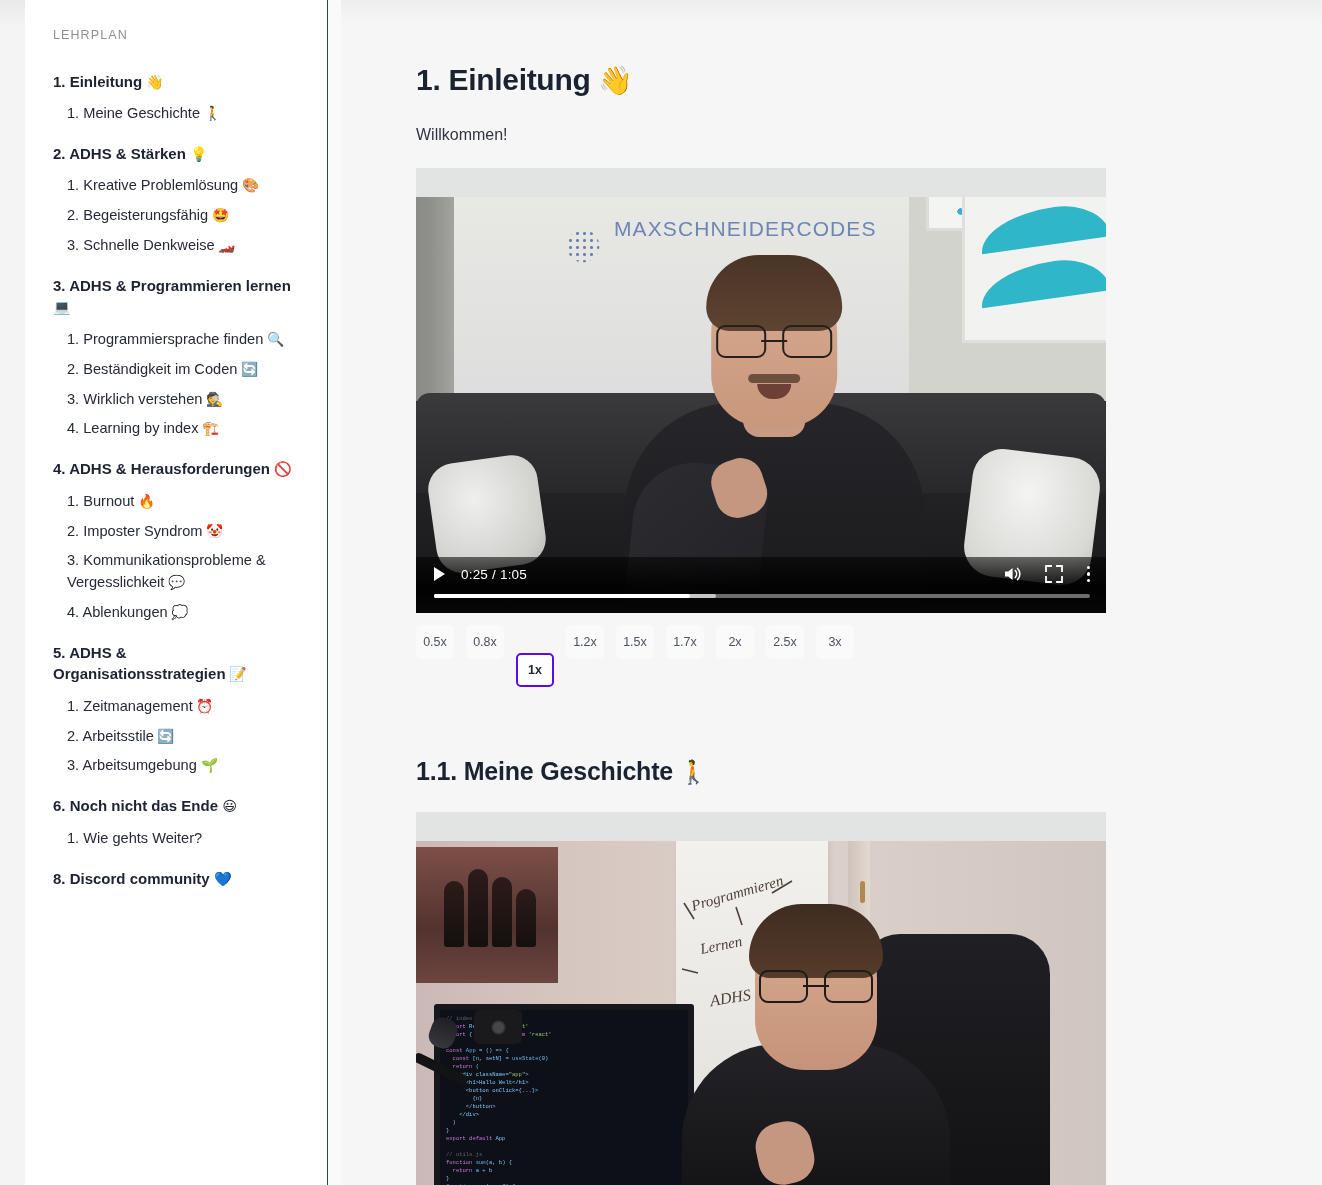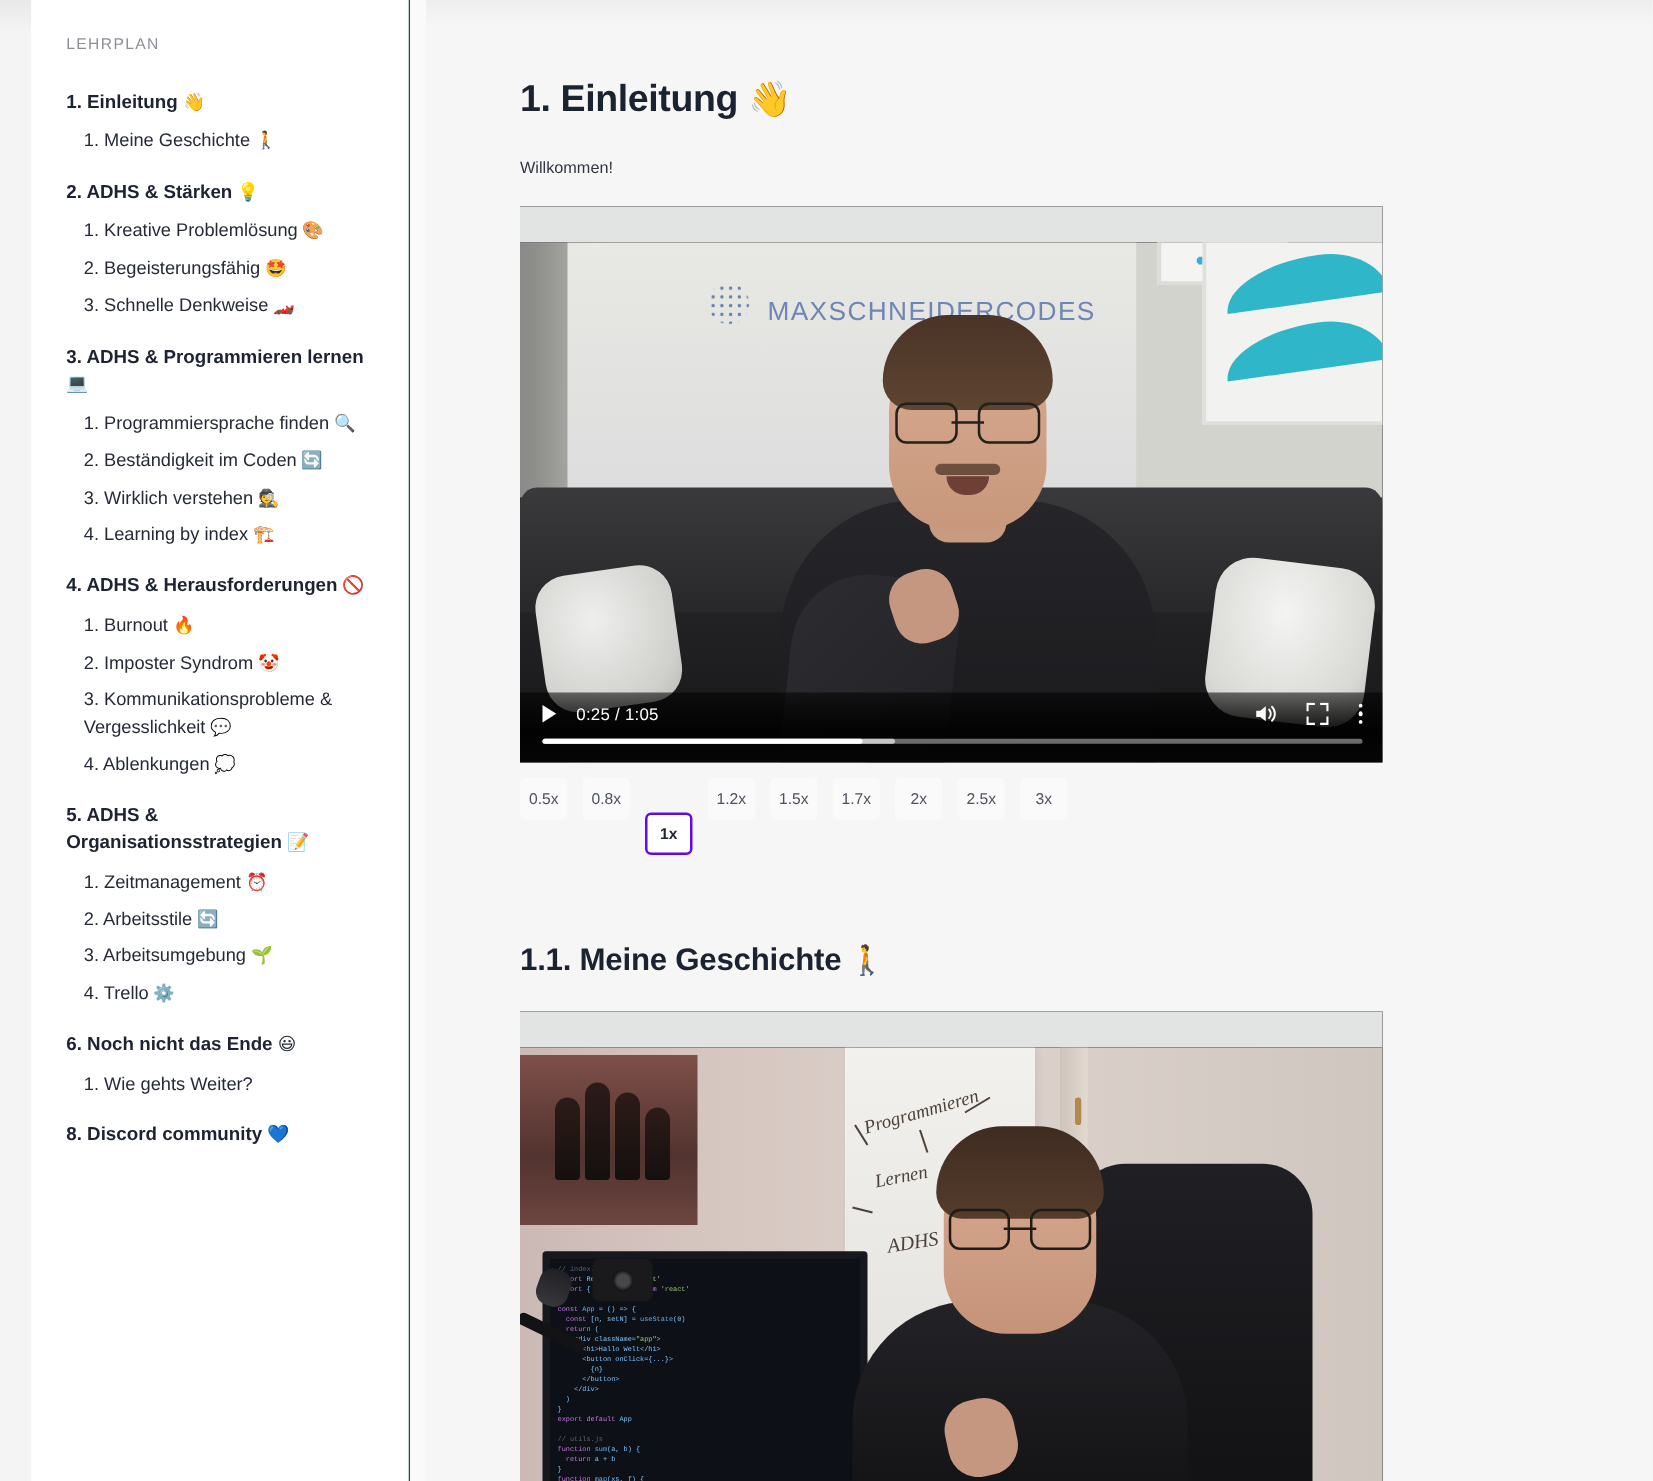--- a/index.html
+++ b/index.html
@@ -99,7 +99,7 @@
   }
   h1.section-title .emo { font-size: 28px; }
   p.lead {
-    font-size: 13px;
+    font-size: 16px;
     color: #31353f;
     margin: 0 0 24px 0;
   }

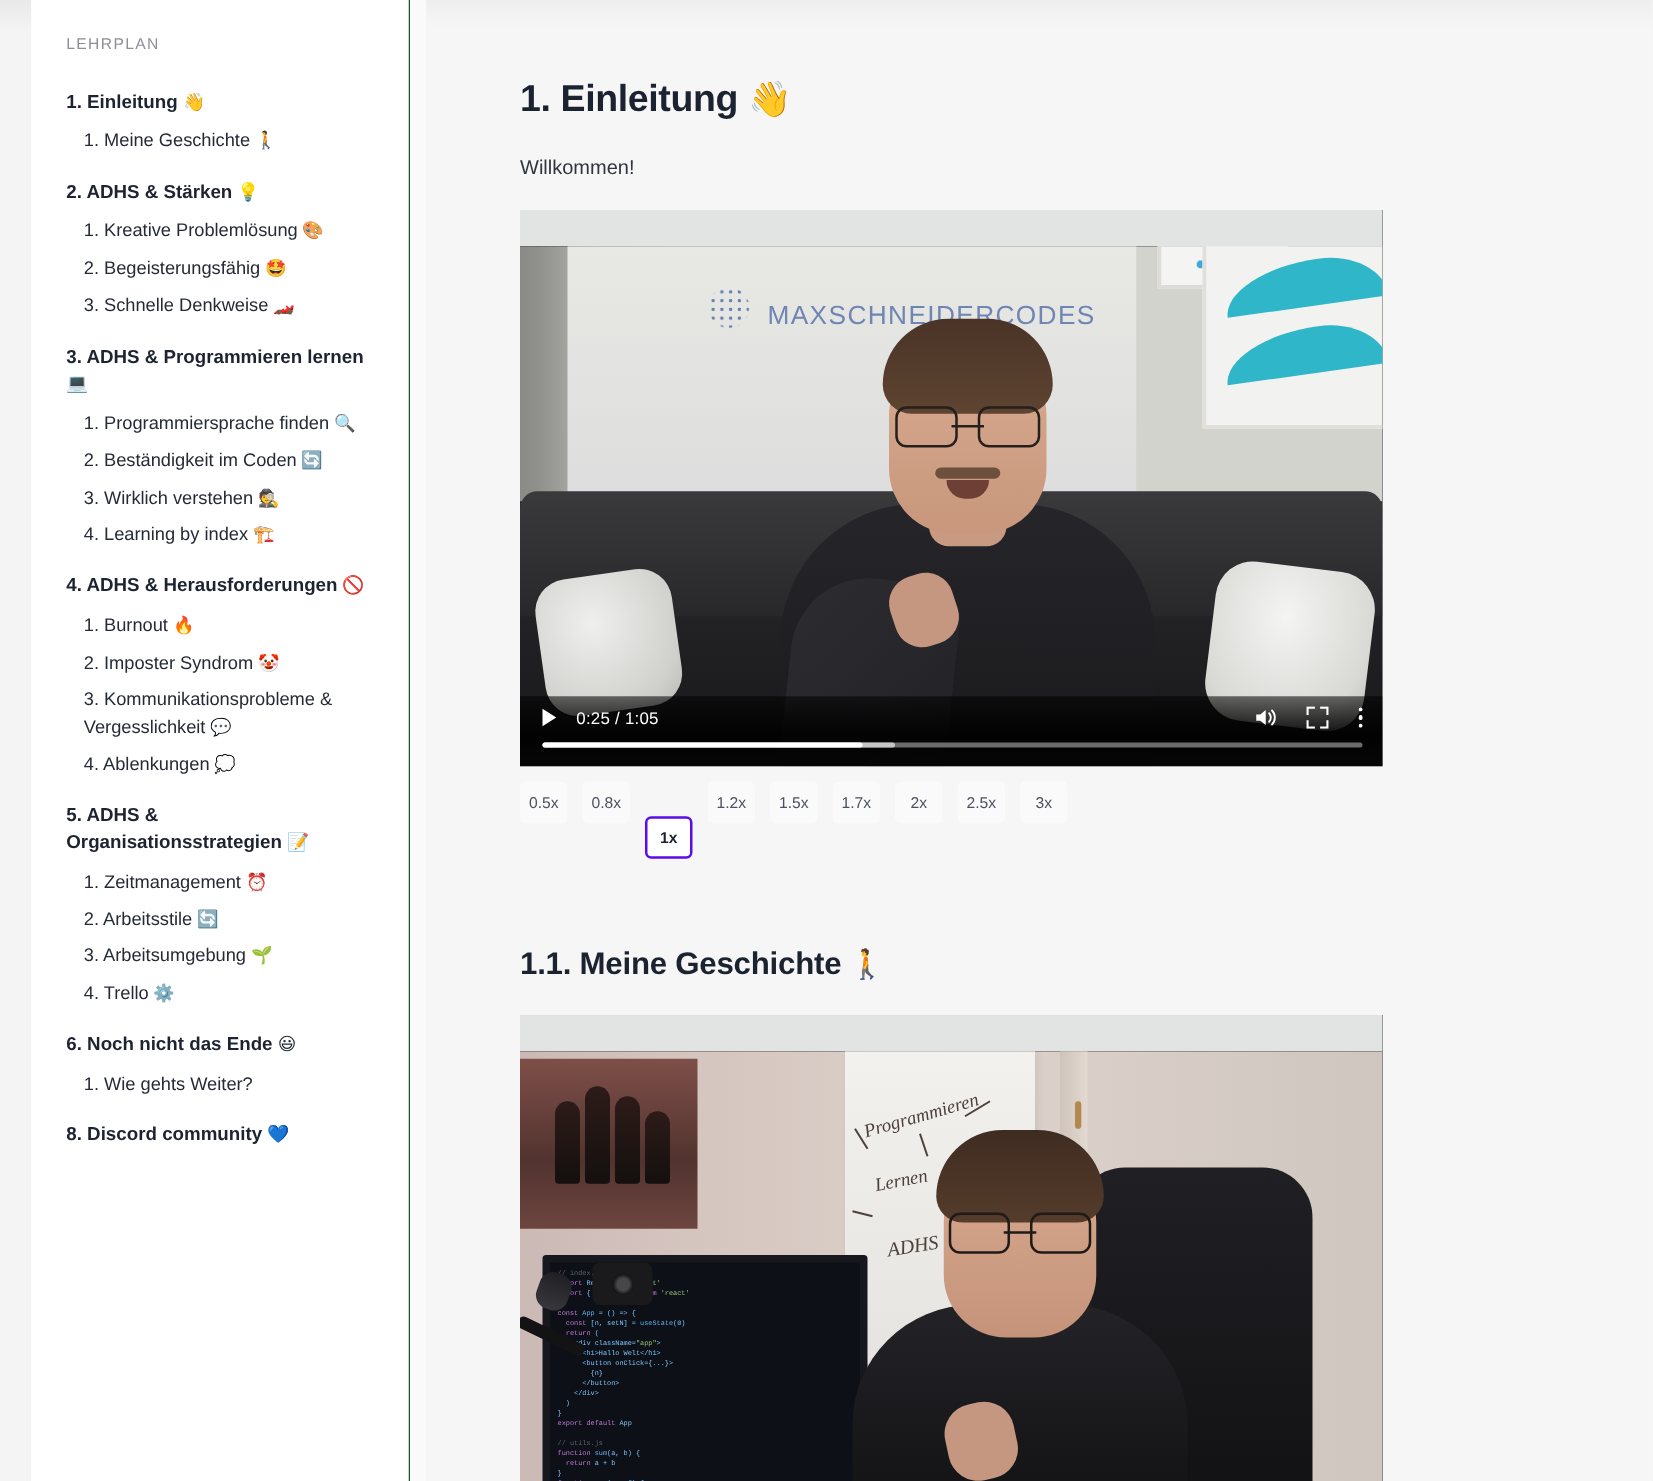--- a/index.html
+++ b/index.html
@@ -141,7 +141,7 @@
     mask-image: radial-gradient(circle at 50% 50%, #000 48%, transparent 52%);
   }
   .v1-logo-text {
-    position: absolute; left: 198px; top: 44px;
+    position: absolute; left: 198px; top: 20px;
     font-size: 21px; letter-spacing: 1.1px;
     color: #6f85b4; font-family: "Liberation Sans", sans-serif;
   }

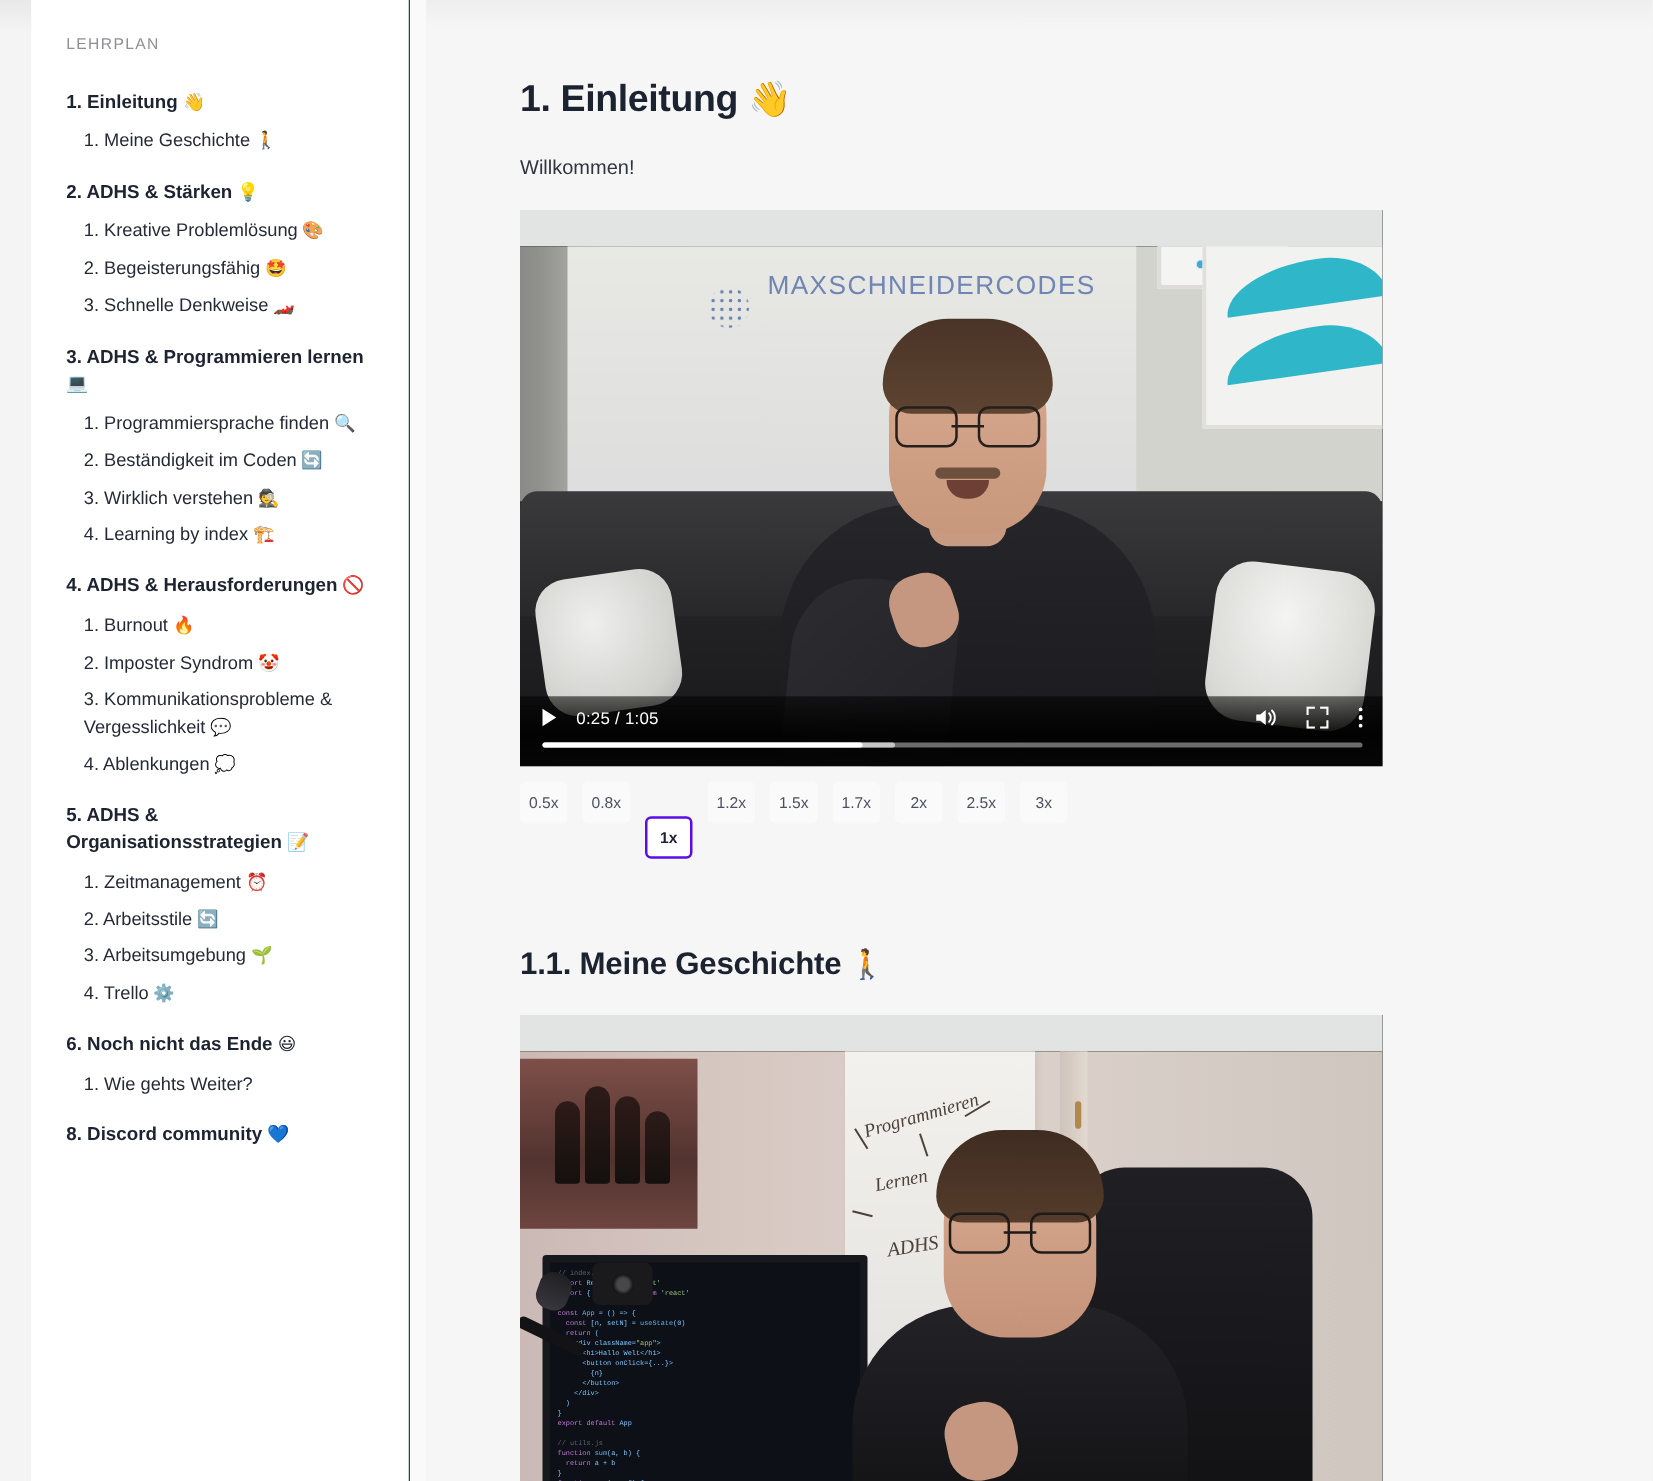--- a/index.html
+++ b/index.html
@@ -450,7 +450,6 @@
         <a class="toc-sub"><span>1.</span> <span>Zeitmanagement</span> <span class="emo">⏰</span></a>
         <a class="toc-sub"><span>2.</span> <span>Arbeitsstile</span> <span class="emo">🔄</span></a>
         <a class="toc-sub"><span>3.</span> <span>Arbeitsumgebung</span> <span class="emo">🌱</span></a>
-        <a class="toc-sub"><span>4.</span> <span>Trello</span> <span class="emo">⚙️</span></a>
       </div>
 
       <div class="toc-group">

